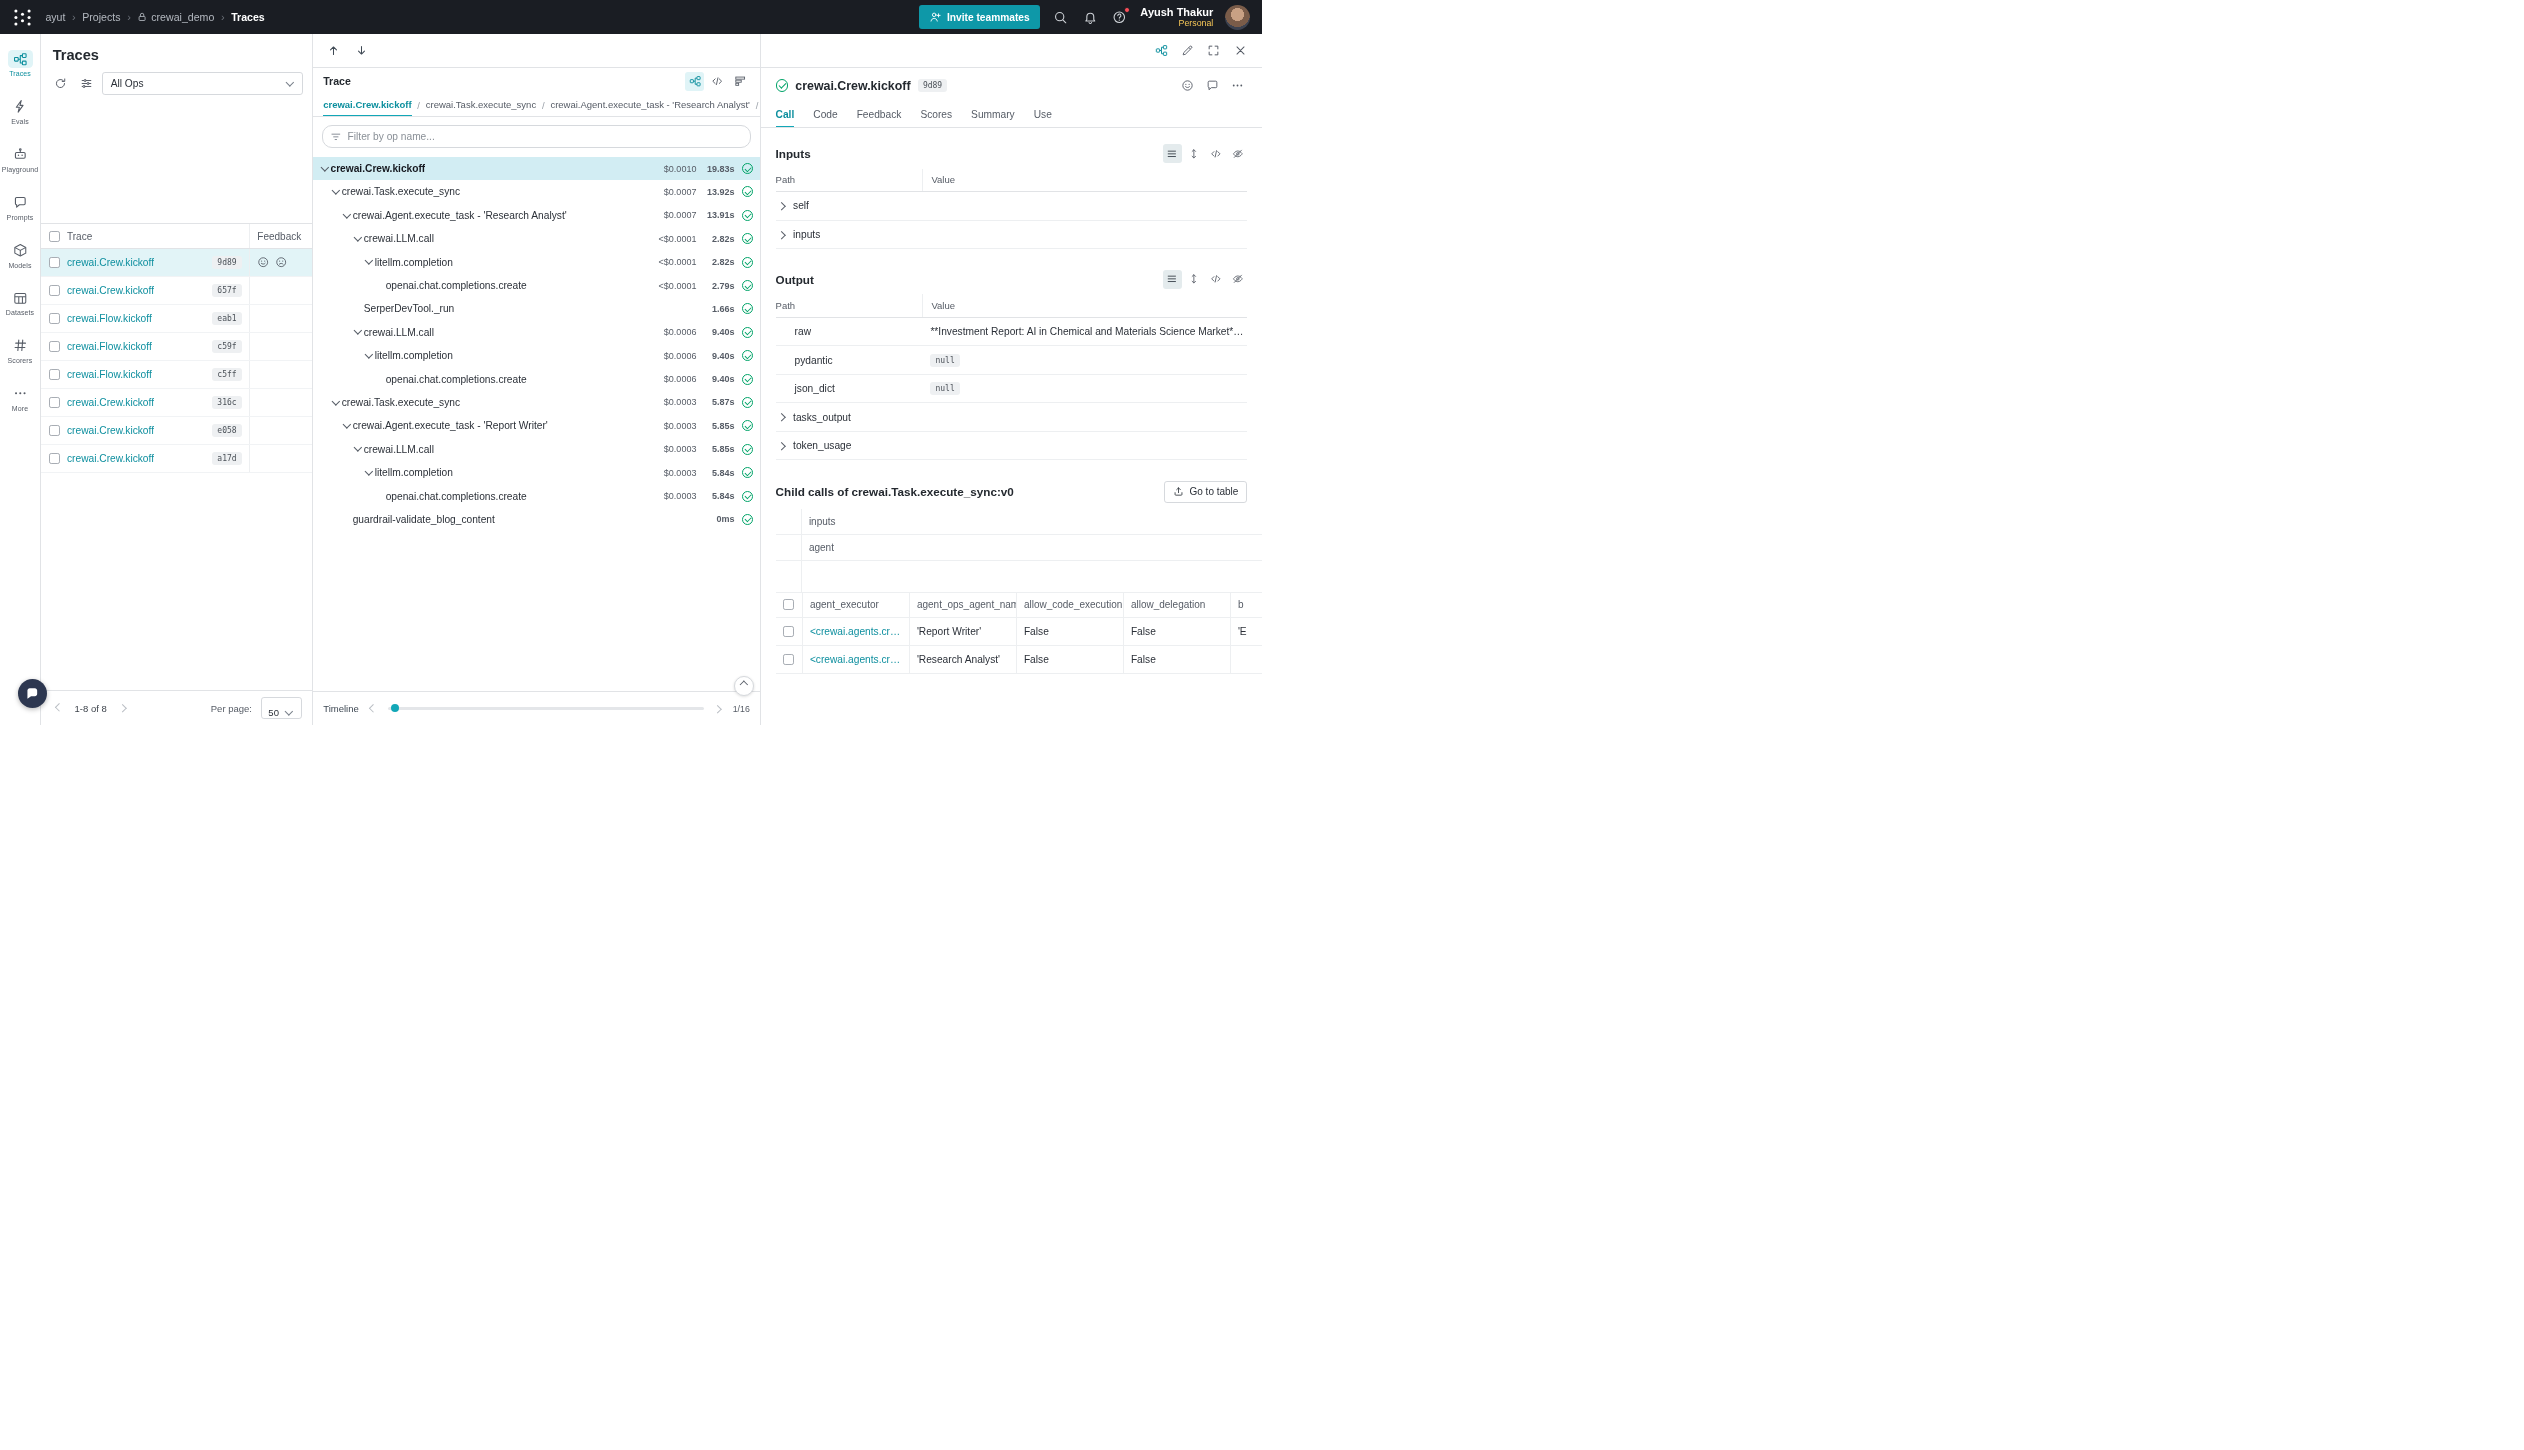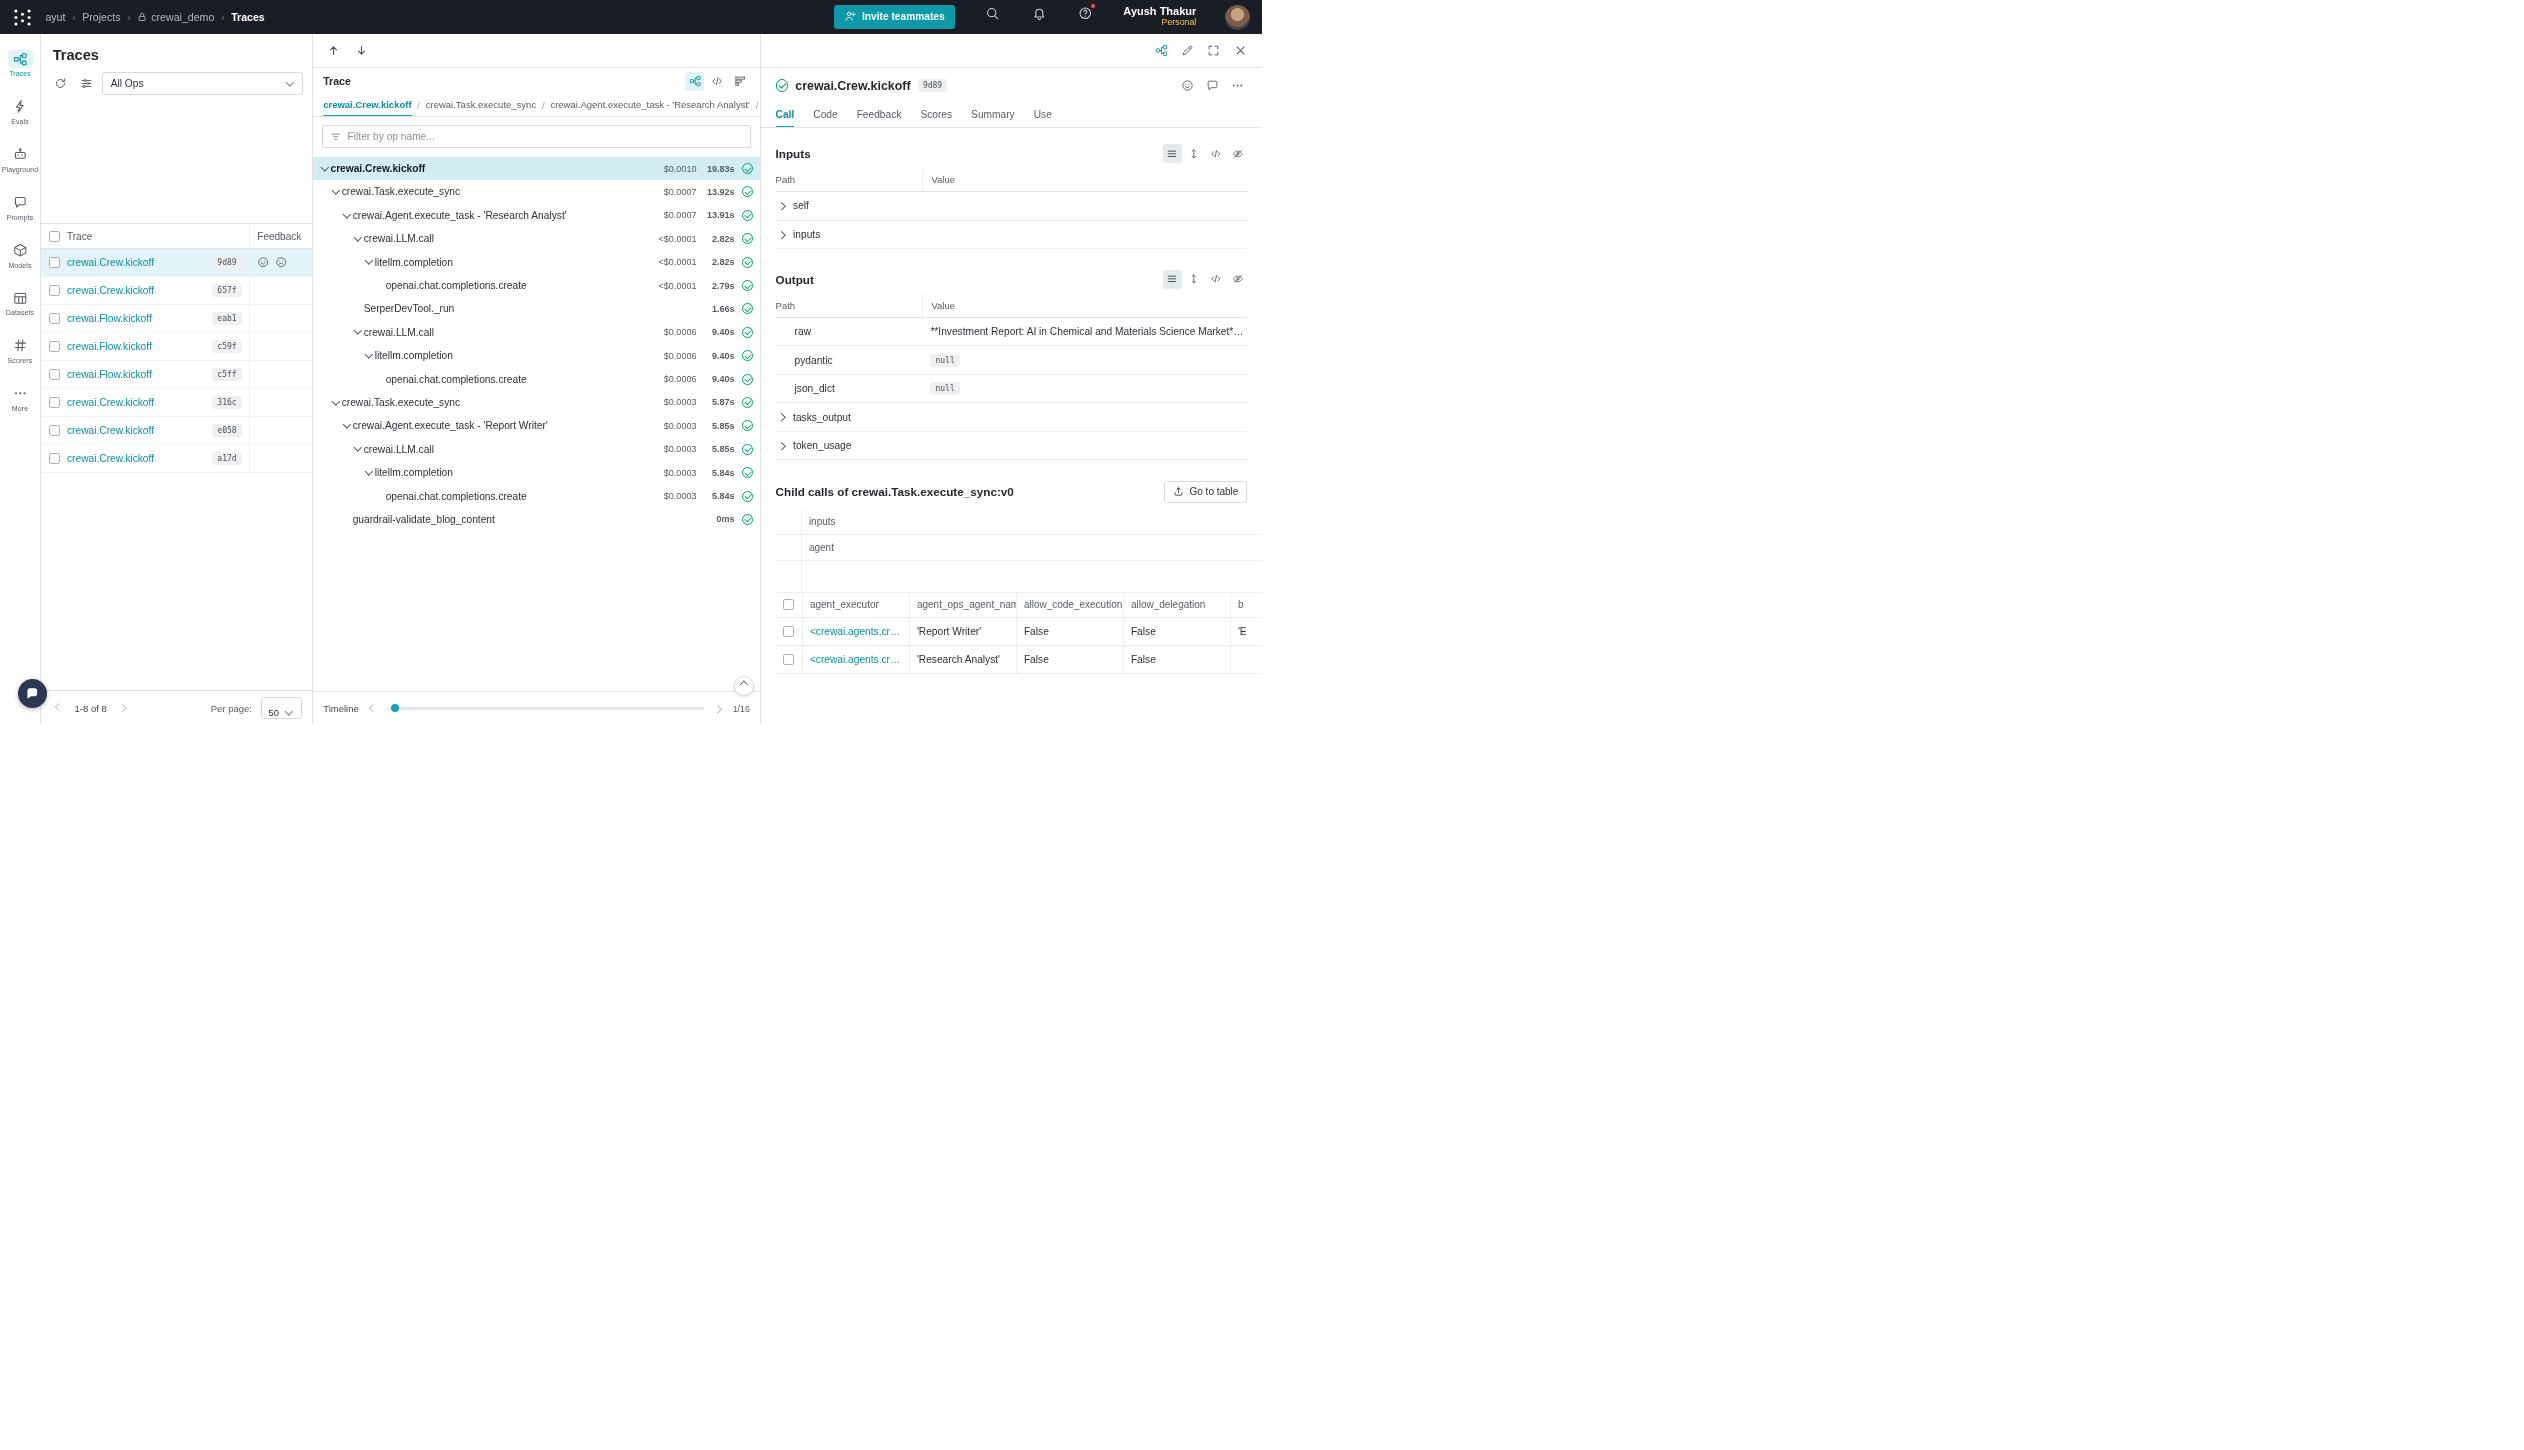--- a/index.html
+++ b/index.html
@@ -54,7 +54,7 @@
   .crumb{color:#b4b9c0;display:flex;align-items:center;gap:3.7px}
   .crumb-sep{color:#6b7179;font-size:11px}
   .crumb.current{color:#fff;font-weight:600}
-  .nav-right{margin-left:auto;display:flex;gap:29px}
+  .nav-right{margin-left:auto;display:flex;align-items:center;gap:12px}
   .invite-btn{background:var(--teal);color:#fff;height:24px;padding:0 10.2px;border-radius:2.9px;
     display:flex;align-items:center;gap:5.8px;font-size:10.2px;font-weight:600}
   .nav-icon{color:#cdd1d6;position:relative;width:17.5px;height:17.5px;display:flex;align-items:center;justify-content:center}

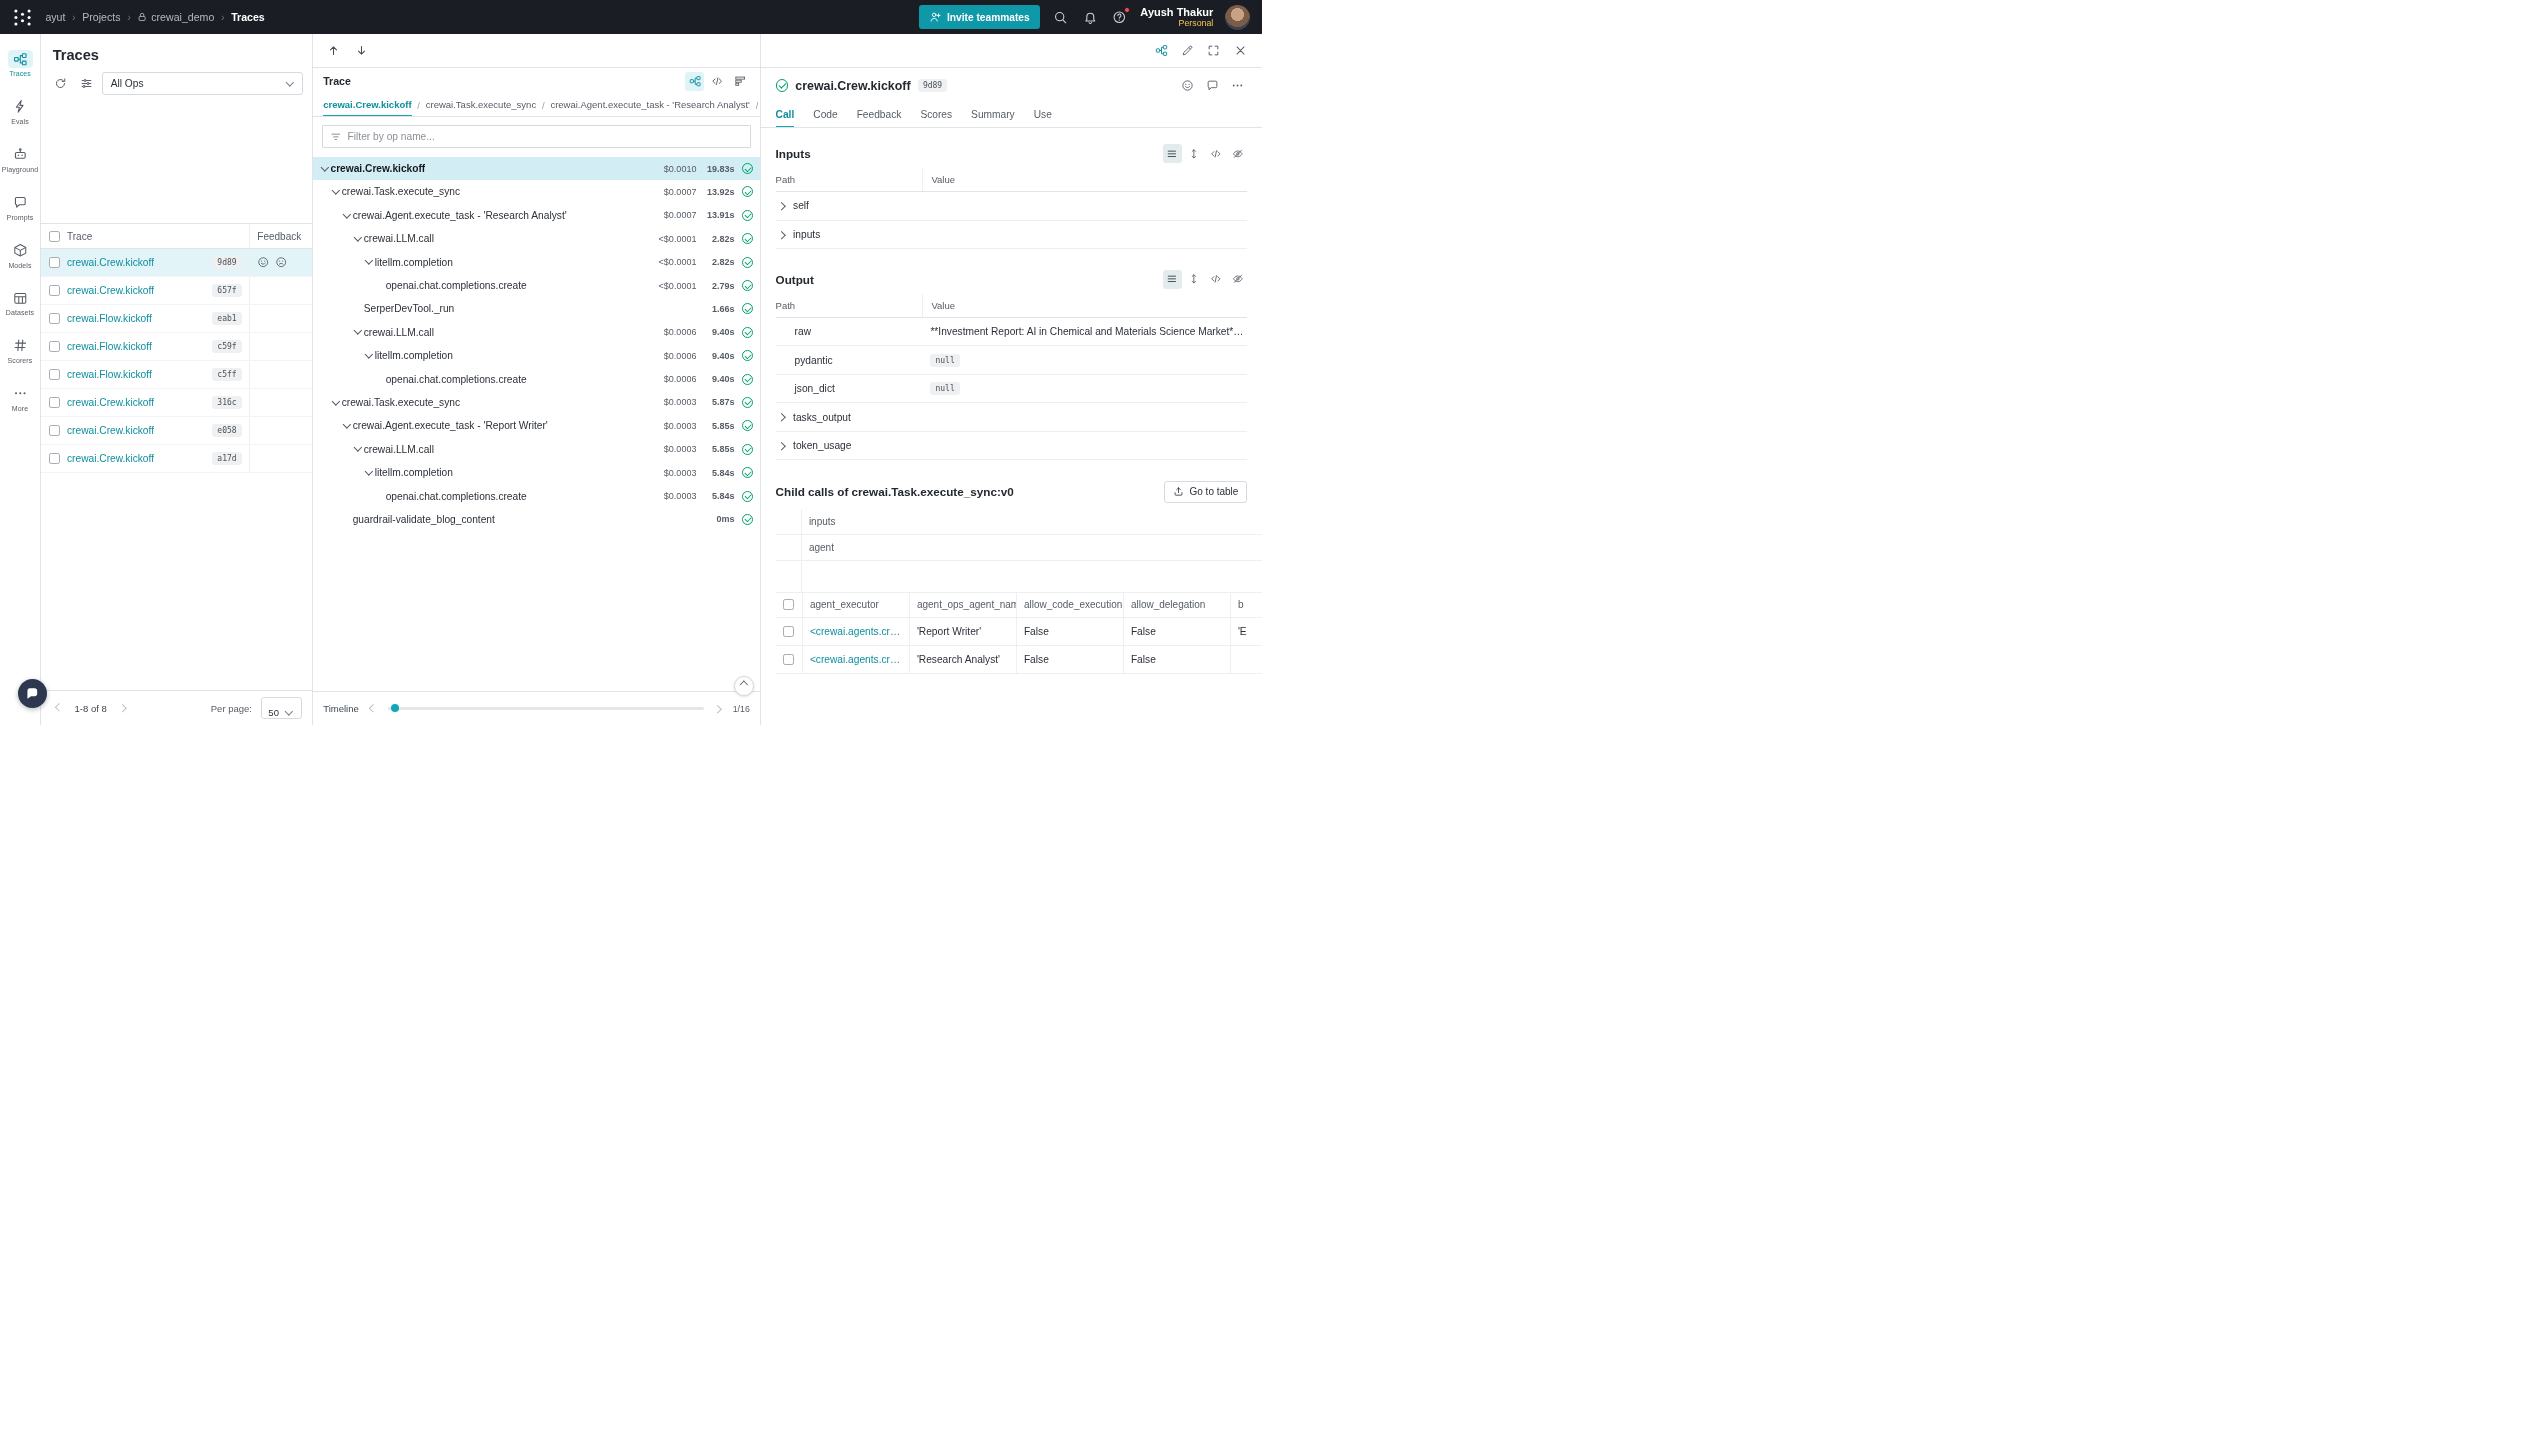--- a/index.html
+++ b/index.html
@@ -123,7 +123,7 @@
   .ptab-sep{display:flex;align-items:center;margin:0 5.8px;color:#9aa0a8}
   .ptab-sep::before{content:"/"}
   .pm-filter{padding:7.3px 8.8px;flex:none}
-  .filter-box{height:23.4px;border:0.7px solid #d6d9dd;border-radius:1px;display:flex;align-items:center;
+  .filter-box{height:23.4px;border:0.7px solid #d6d9dd;border-radius:10px;display:flex;align-items:center;
     padding:0 7.3px;gap:5.8px;color:var(--gray-lt)}
   .filter-box input{border:0;outline:0;flex:1;font-size:10.2px;color:var(--txt);font-family:inherit;background:transparent}
   .filter-box input::placeholder{color:#8a9097}

